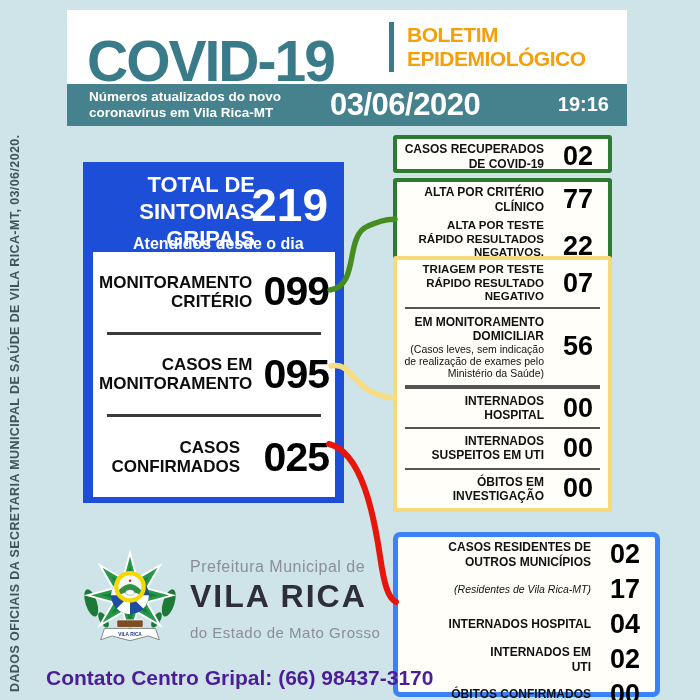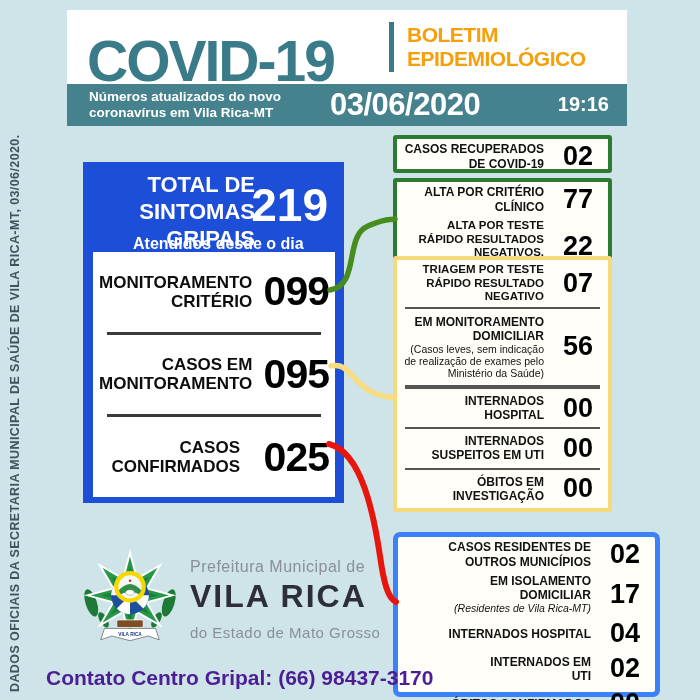--- a/index.html
+++ b/index.html
@@ -169,7 +169,6 @@
       <div class="vsep"></div>
       <div class="vrow" style="flex:1.7;">
         <div class="lbl" style="max-width:150px;margin-left:auto;">
-          <span>EM ISOLAMENTO DOMICILIAR</span>
           <span class="small-note italic">(Residentes de Vila Rica-MT)</span>
         </div>
         <div class="num">17</div>

